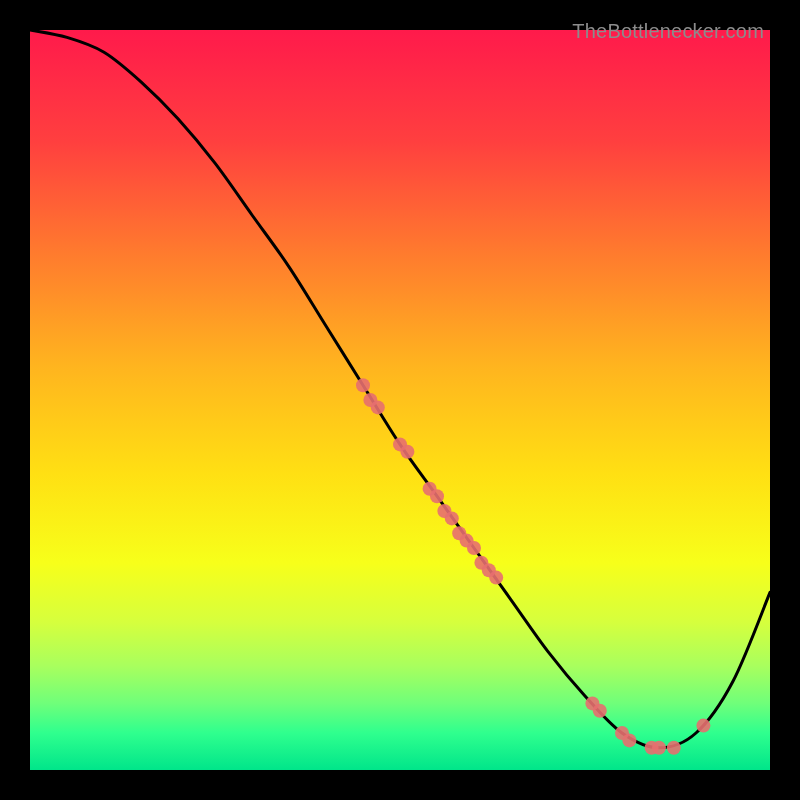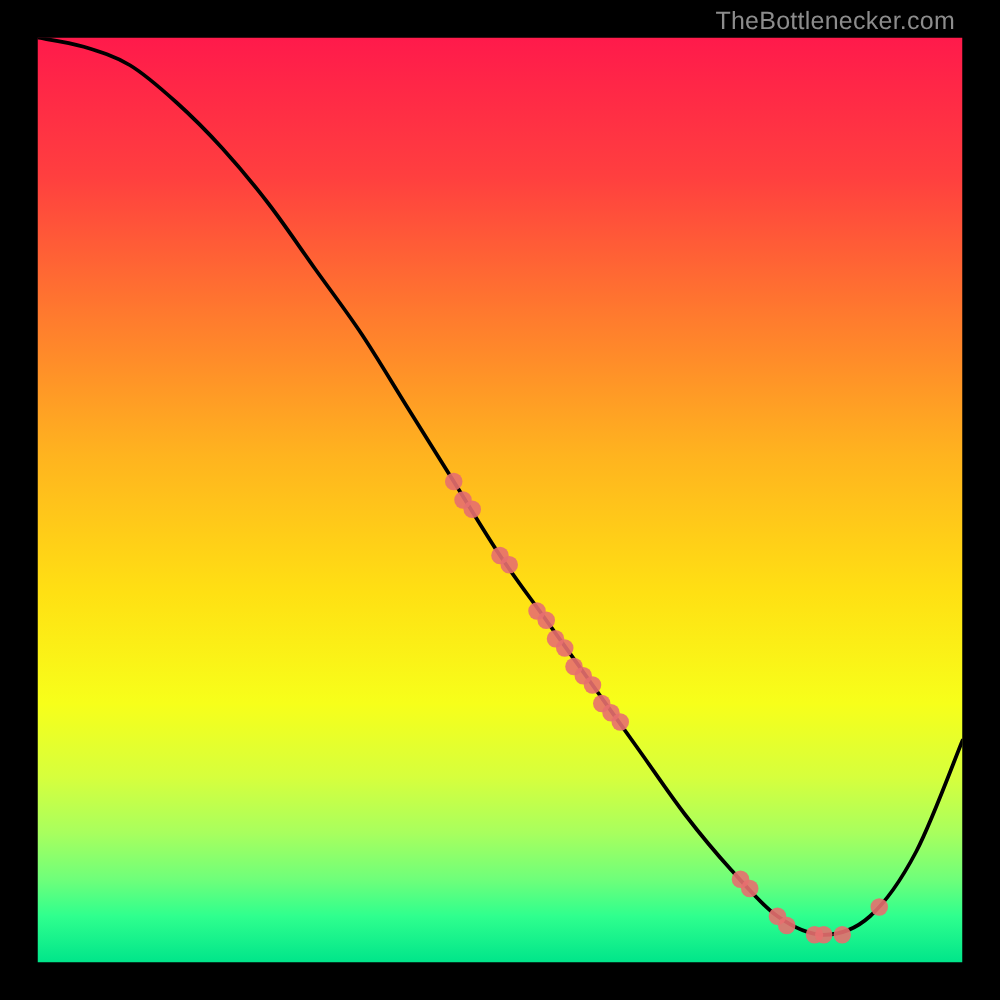--- a/index.html
+++ b/index.html
@@ -12,7 +12,7 @@
   }
   .watermark {
     position: absolute;
-    top: 6px;
+    top: 20px;
     right: 36px;
     font-family: Arial, sans-serif;
     font-size: 20px;

